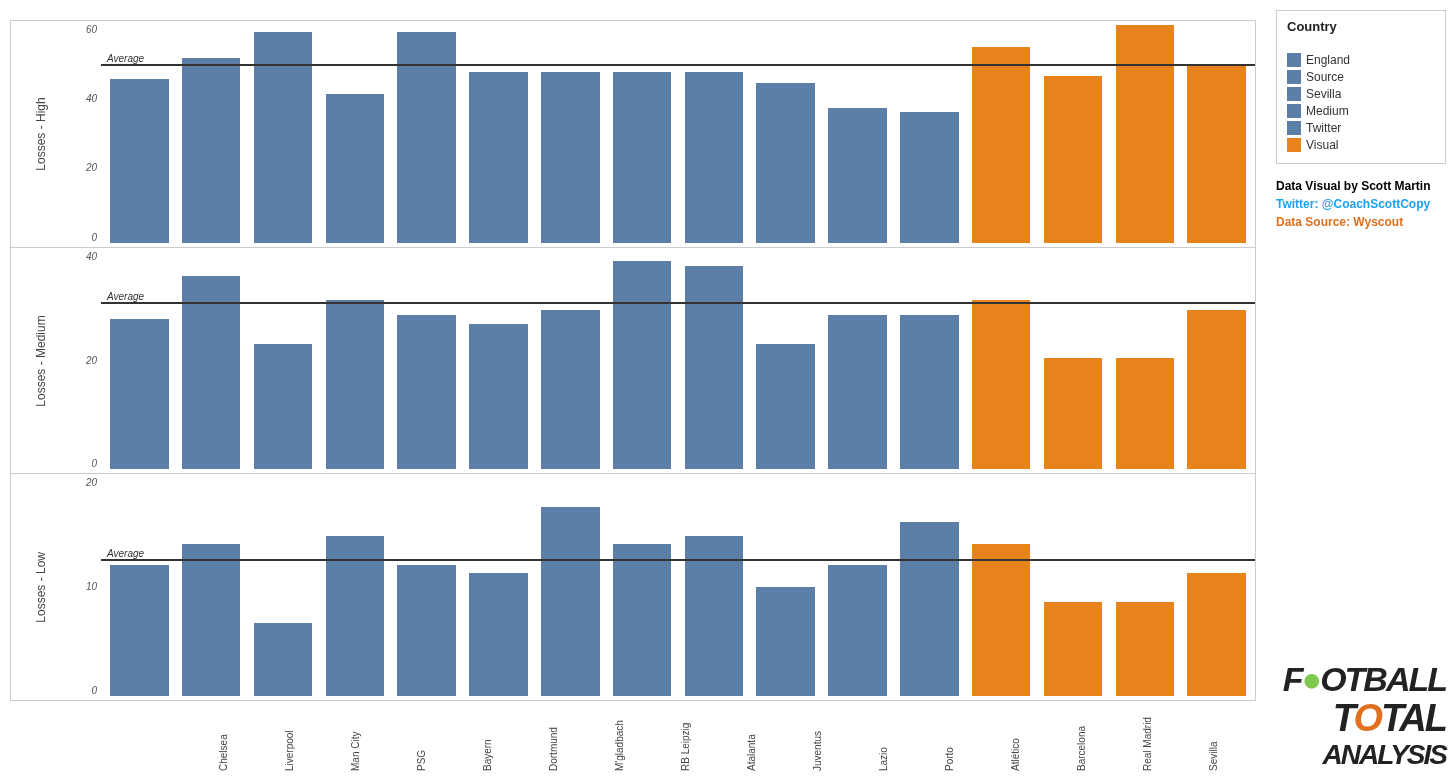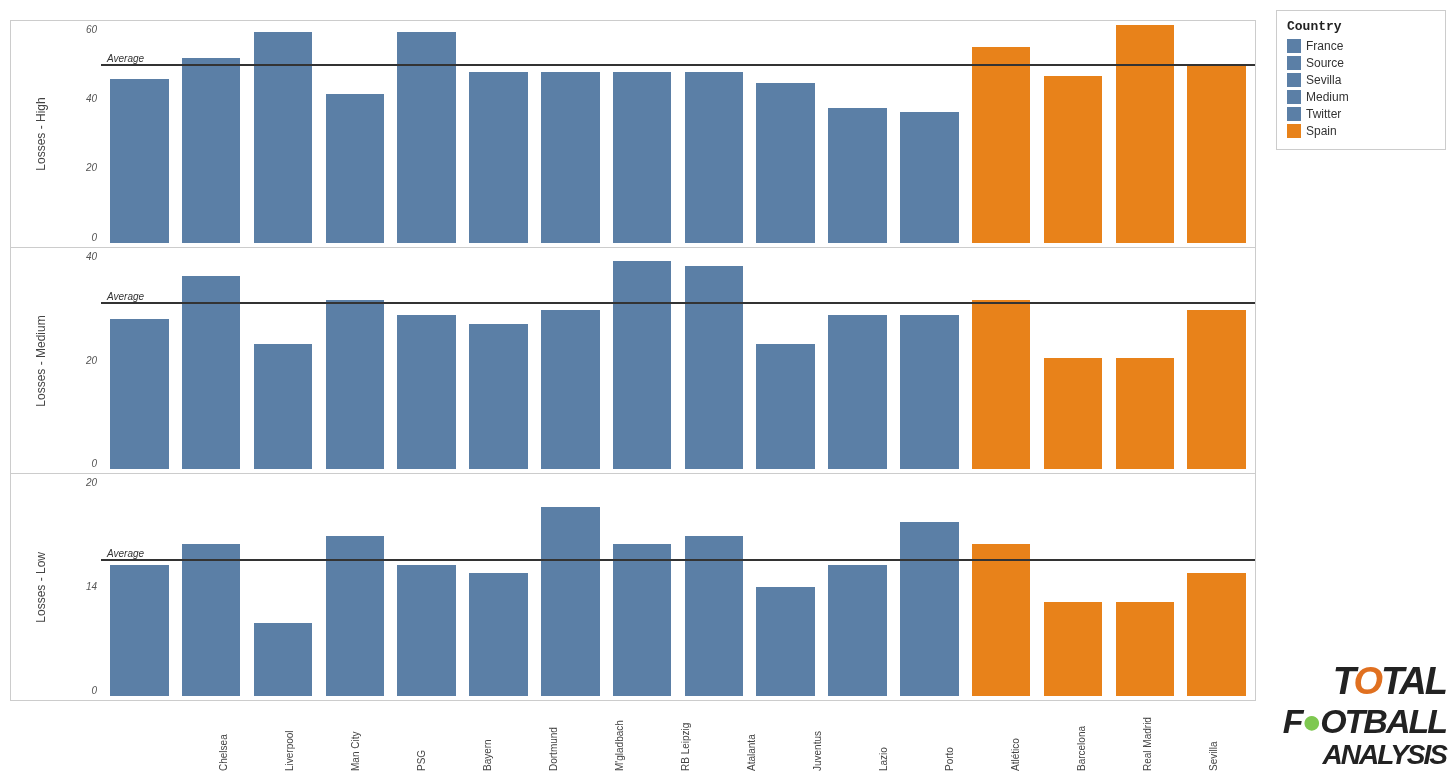--- a/index.html
+++ b/index.html
@@ -137,9 +137,8 @@
     .legend-title {
       font-size: 13px;
       font-weight: bold;
-      margin-bottom: 5px;
+      margin-bottom: 19px;
       color: #222;
-      font-family: Liberation Mono, monospace;
     }
     .legend-item {
       display: flex;

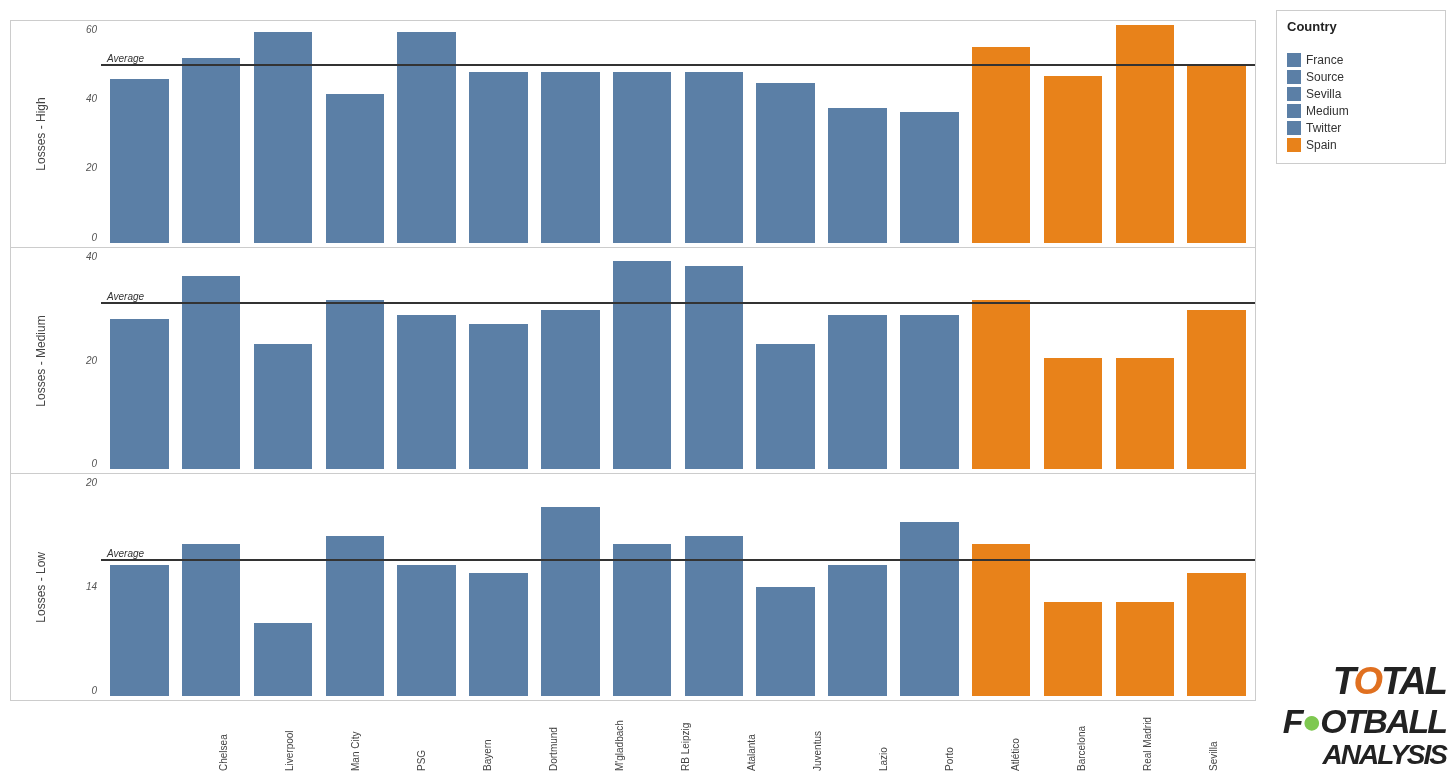--- a/index.html
+++ b/index.html
@@ -434,7 +434,7 @@
     <div id="legend-items">
         <div class="legend-item">
           <div class="legend-swatch" style="background:#5b7fa6;"></div>
-    <span class="legend-label">France</span>
+    <span class="legend-label">England</span>
         </div>
         <div class="legend-item">
           <div class="legend-swatch" style="background:#5b7fa6;"></div>

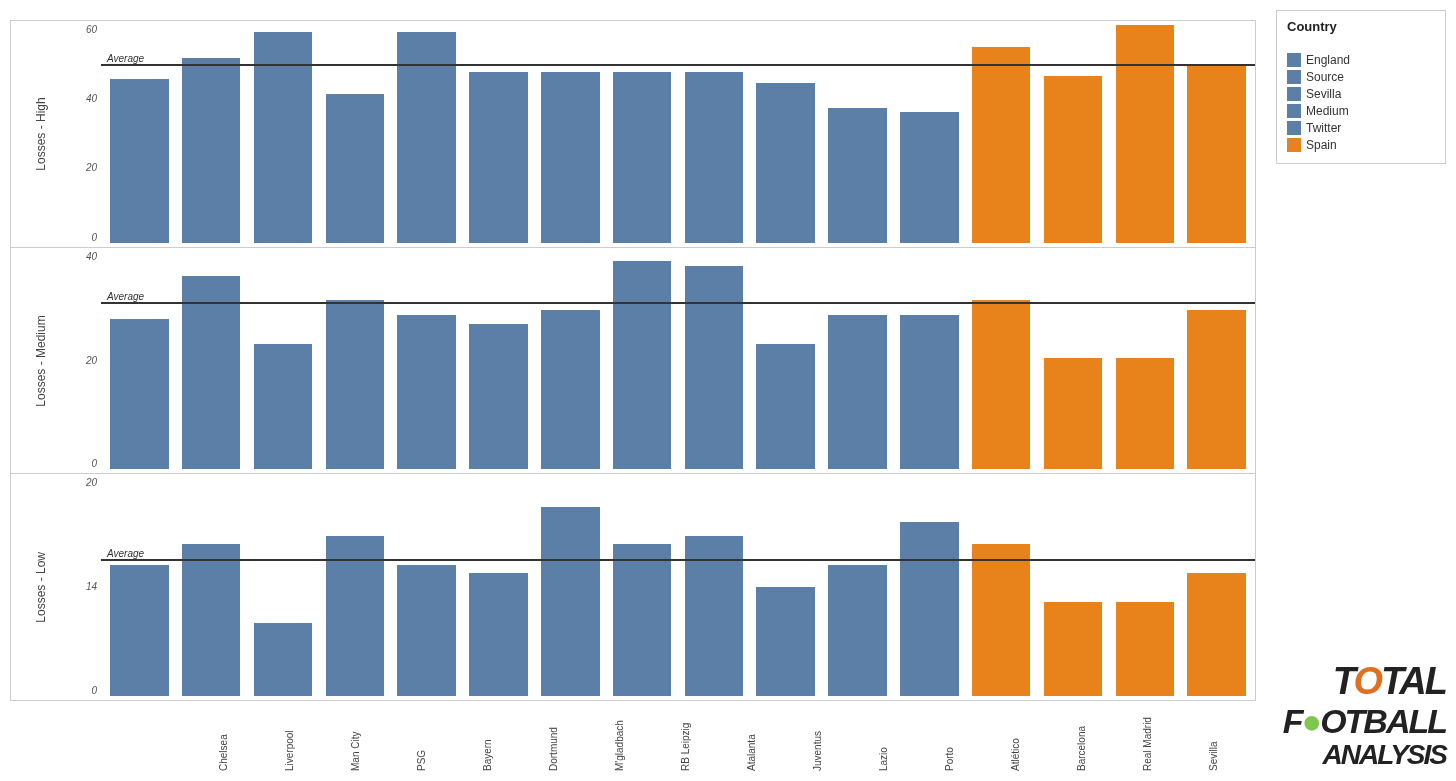--- a/index.html
+++ b/index.html
@@ -454,7 +454,7 @@
         </div>
         <div class="legend-item">
           <div class="legend-swatch" style="background:#e8821a;"></div>
-    <span class="legend-label">Spain</span>
+    <span class="legend-label">Visual</span>
         </div>
       </div>
   </div>

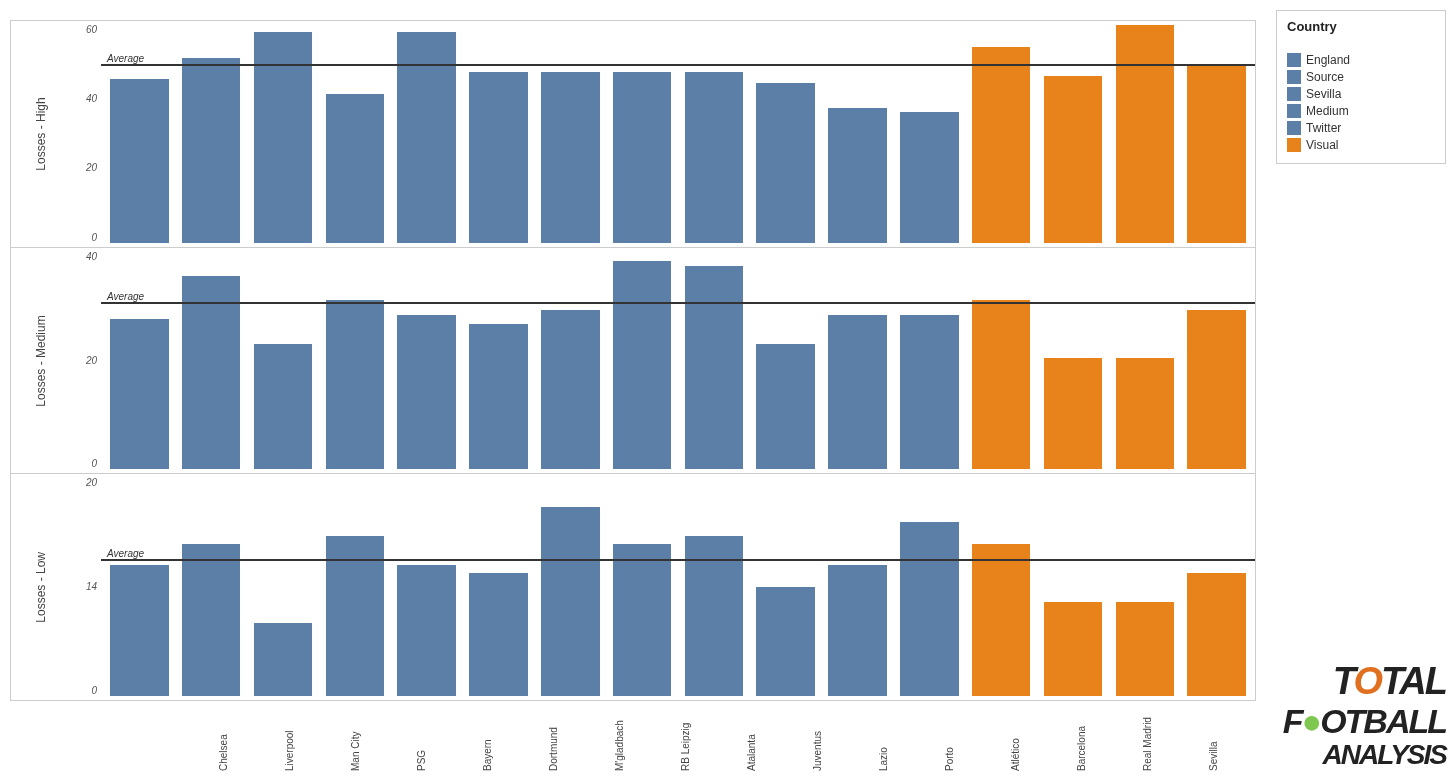--- a/index.html
+++ b/index.html
@@ -458,6 +458,11 @@
         </div>
       </div>
   </div>
+  <div class="credit-box">
+    <div class="credit-line">Data Visual by Scott Martin</div>
+    <div class="credit-twitter">Twitter: @CoachScottCopy</div>
+    <div class="credit-source">Data Source: Wyscout</div>
+  </div>
   <div class="tfa-logo">
     <div style="font-size:38px;font-weight:900;font-style:italic;color:#222;line-height:1.1;letter-spacing:-2px;text-align:right;">T<span style="color:#e07020;">O</span>TAL</div>
     <div style="font-size:34px;font-weight:900;font-style:italic;color:#222;line-height:1.1;letter-spacing:-2px;text-align:right;">F<span style="color:#7ec850;">●</span>OTBALL</div>

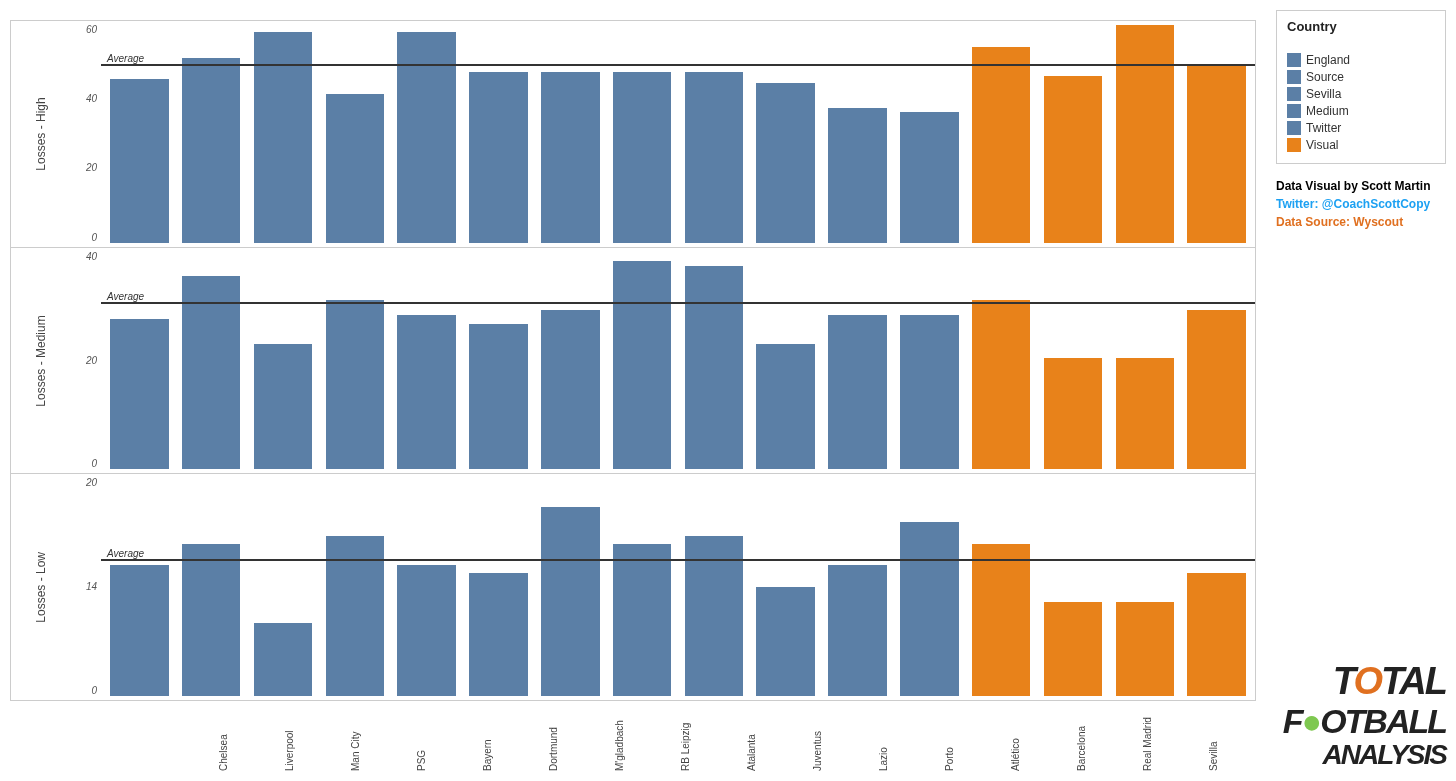--- a/index.html
+++ b/index.html
@@ -316,7 +316,7 @@
         <div class="panel-inner">
           <div class="y-ticks">
             <div class="y-tick">20</div>
-            <div class="y-tick">14</div>
+            <div class="y-tick">10</div>
             <div class="y-tick">0</div>
           </div>
           <div class="bars-area" style="position: absolute; inset: 4px 0px 4px 30px; display: flex; align-items: flex-end; gap: 3px; padding: 0px 4px;">

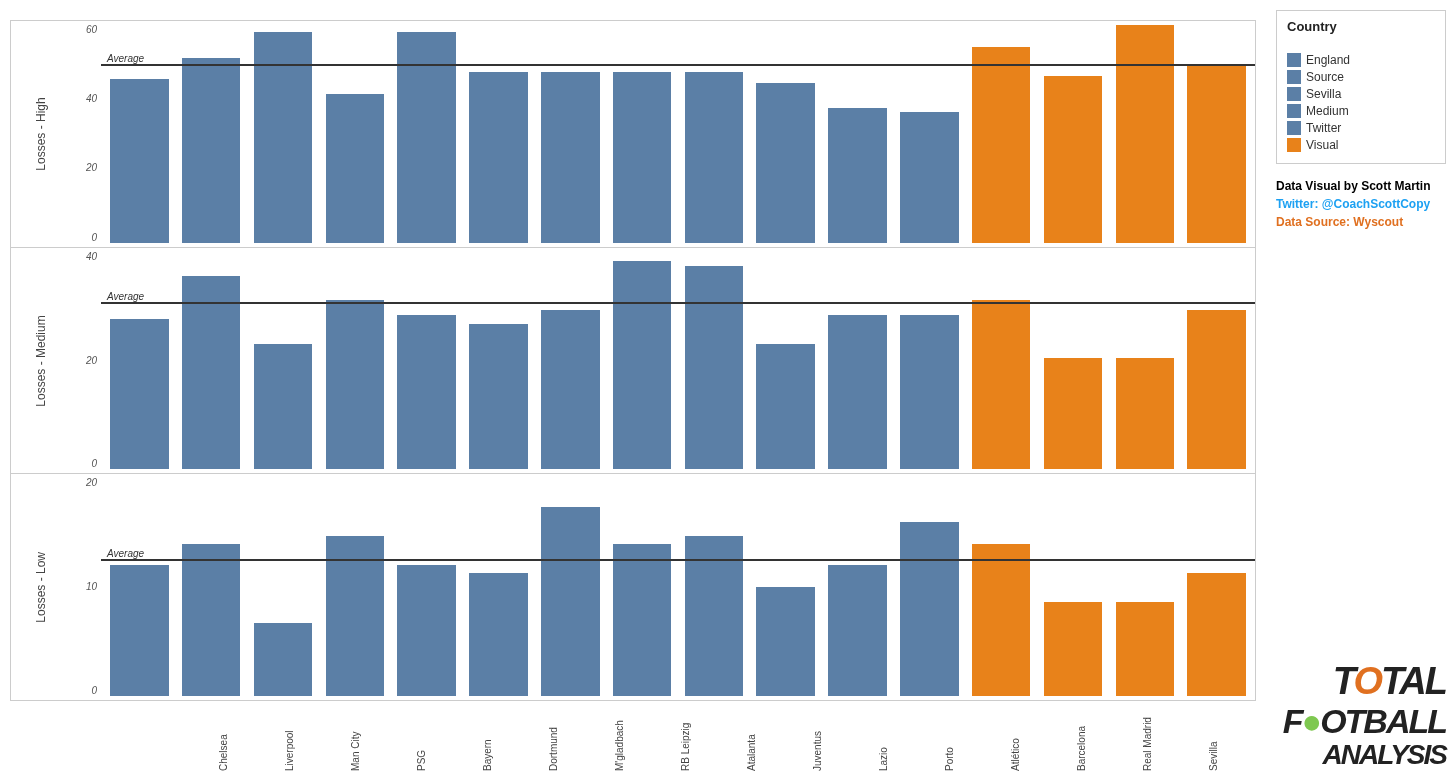--- a/index.html
+++ b/index.html
@@ -464,8 +464,8 @@
     <div class="credit-source">Data Source: Wyscout</div>
   </div>
   <div class="tfa-logo">
+    <div style="font-size:34px;font-weight:900;font-style:italic;color:#222;line-height:1.1;letter-spacing:-2px;text-align:right;">F<span style="color:#7ec850;">●</span>OTBALL</div>
     <div style="font-size:38px;font-weight:900;font-style:italic;color:#222;line-height:1.1;letter-spacing:-2px;text-align:right;">T<span style="color:#e07020;">O</span>TAL</div>
-    <div style="font-size:34px;font-weight:900;font-style:italic;color:#222;line-height:1.1;letter-spacing:-2px;text-align:right;">F<span style="color:#7ec850;">●</span>OTBALL</div>
     <div style="font-size:28px;font-weight:900;font-style:italic;color:#222;line-height:1.1;letter-spacing:-2px;text-align:right;">ANALYSIS</div>
   </div>
 </div>

